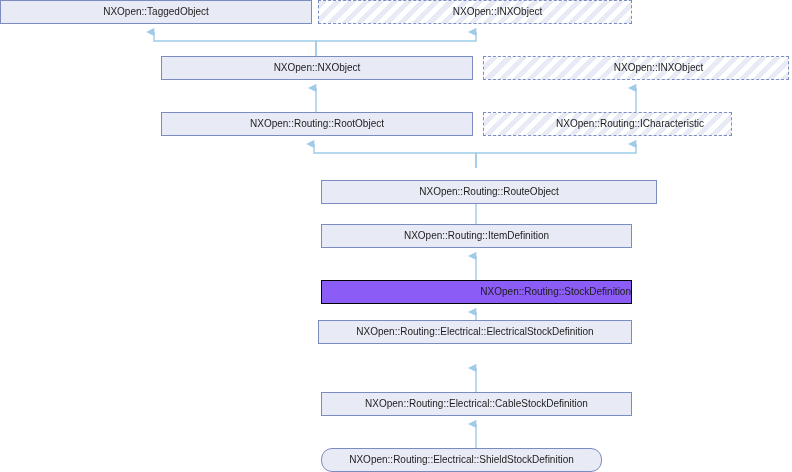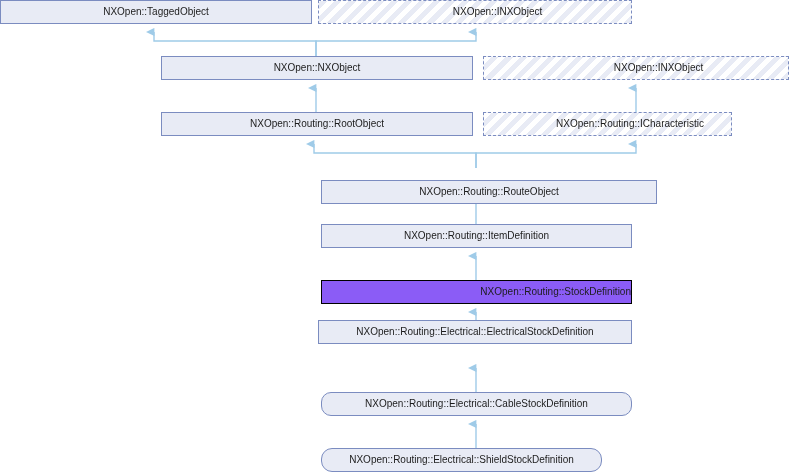--- a/index.html
+++ b/index.html
@@ -128,7 +128,7 @@
   <div class="node normal" style="left: 318px; top: 320px; width: 314px;">
     <span class="label">NXOpen::Routing::Electrical::ElectricalStockDefinition</span>
   </div>
-  <div class="node normal" style="left: 321px; top: 392px; width: 311px; border-radius: 10px;">
+  <div class="node normal" style="left: 321px; top: 392px; width: 311px;">
     <span class="label">NXOpen::Routing::Electrical::CableStockDefinition</span>
   </div>
   <div class="node normal" style="left: 321px; top: 448px; width: 281px; border-radius: 11px;">

